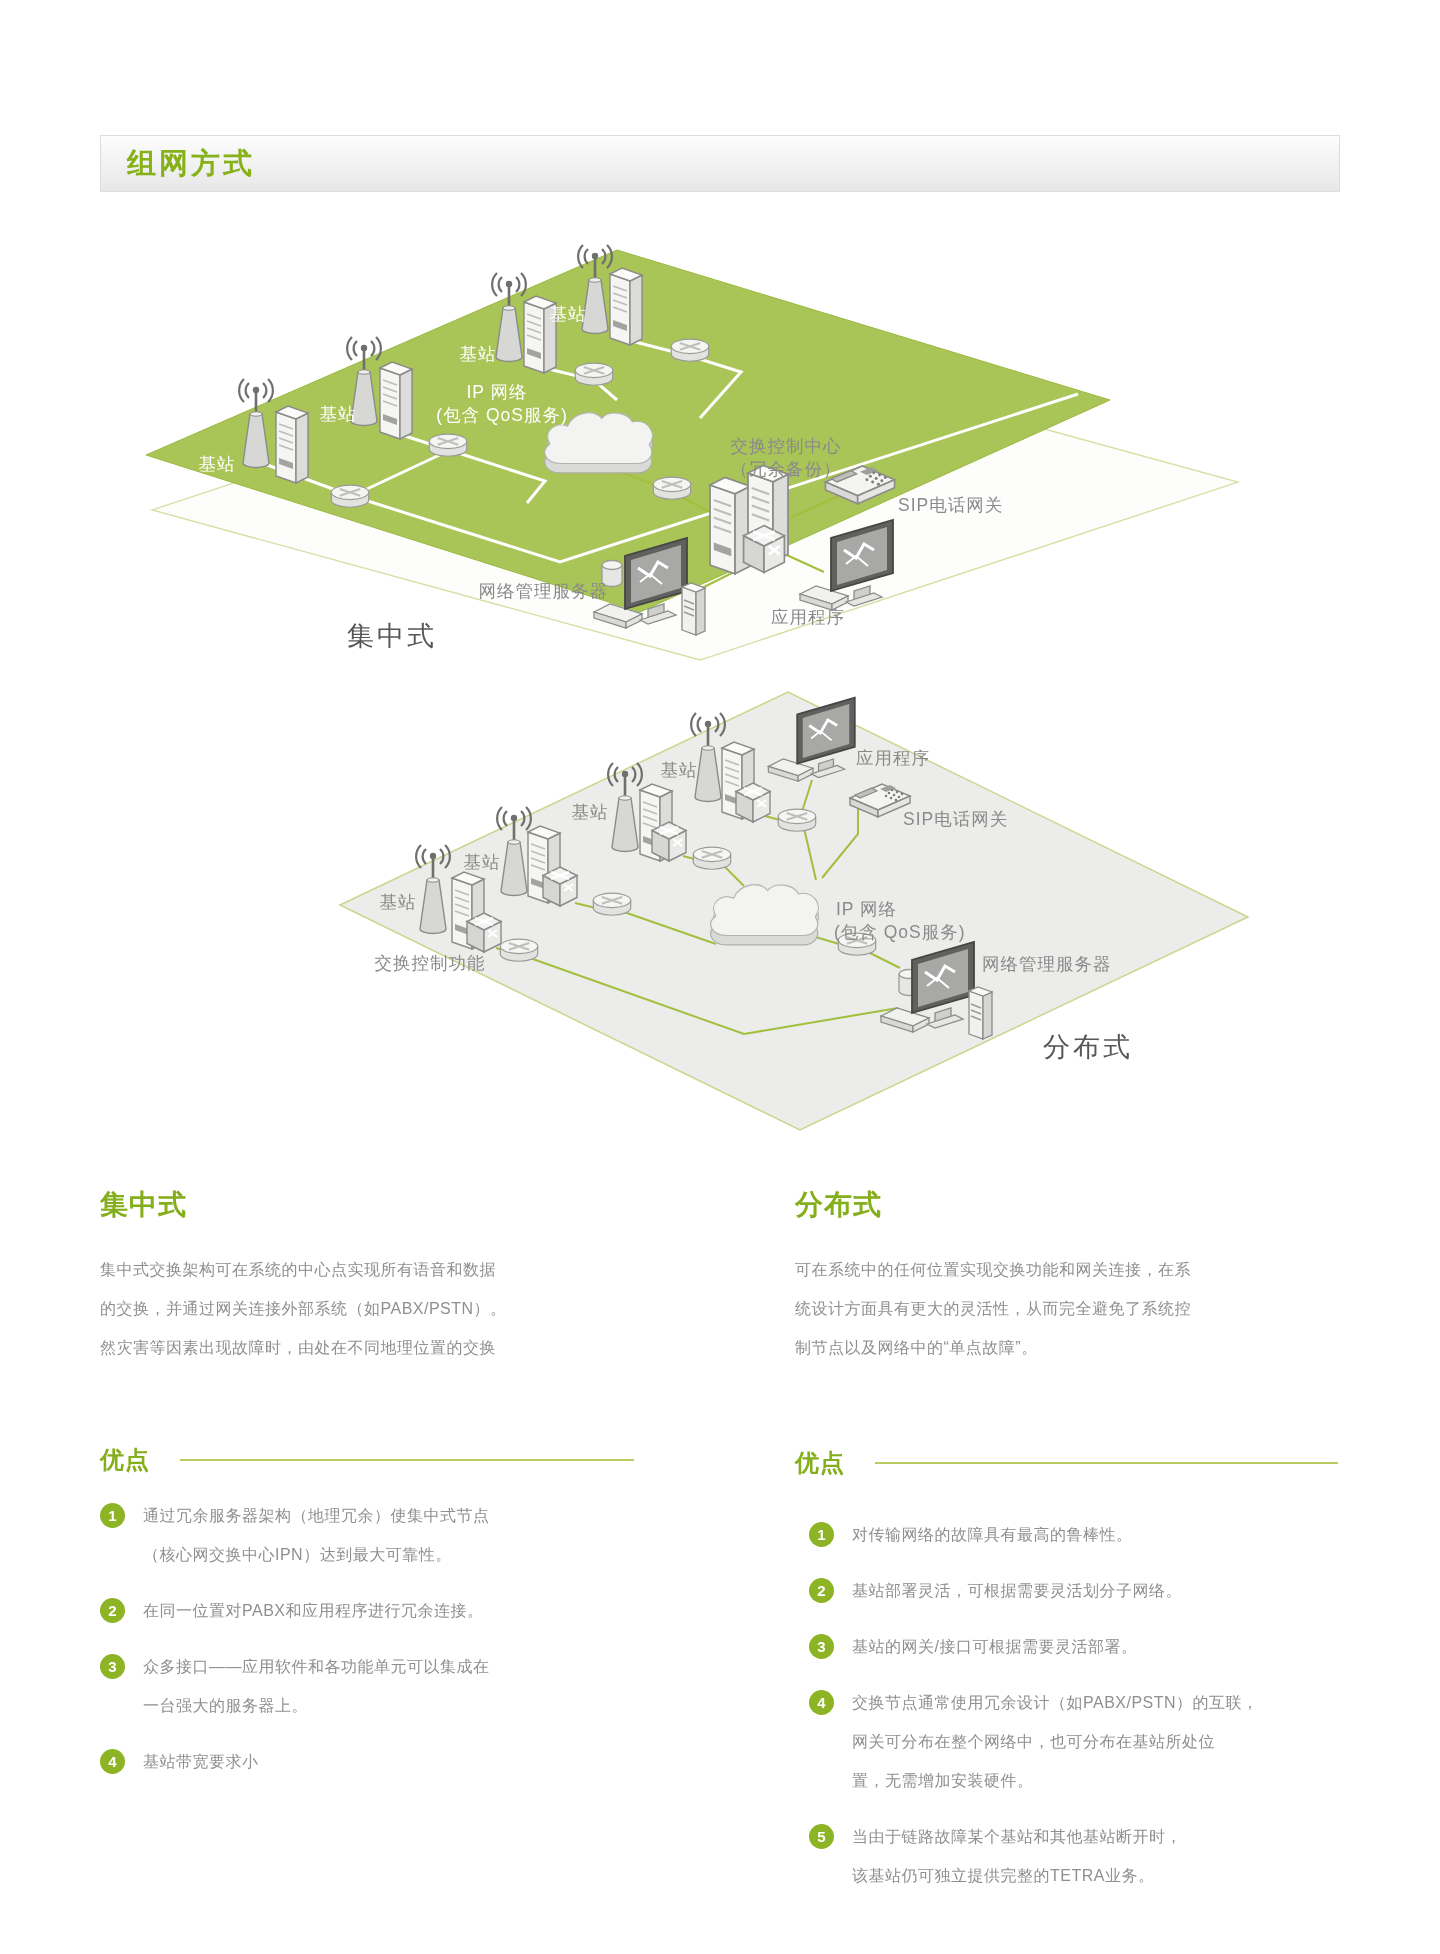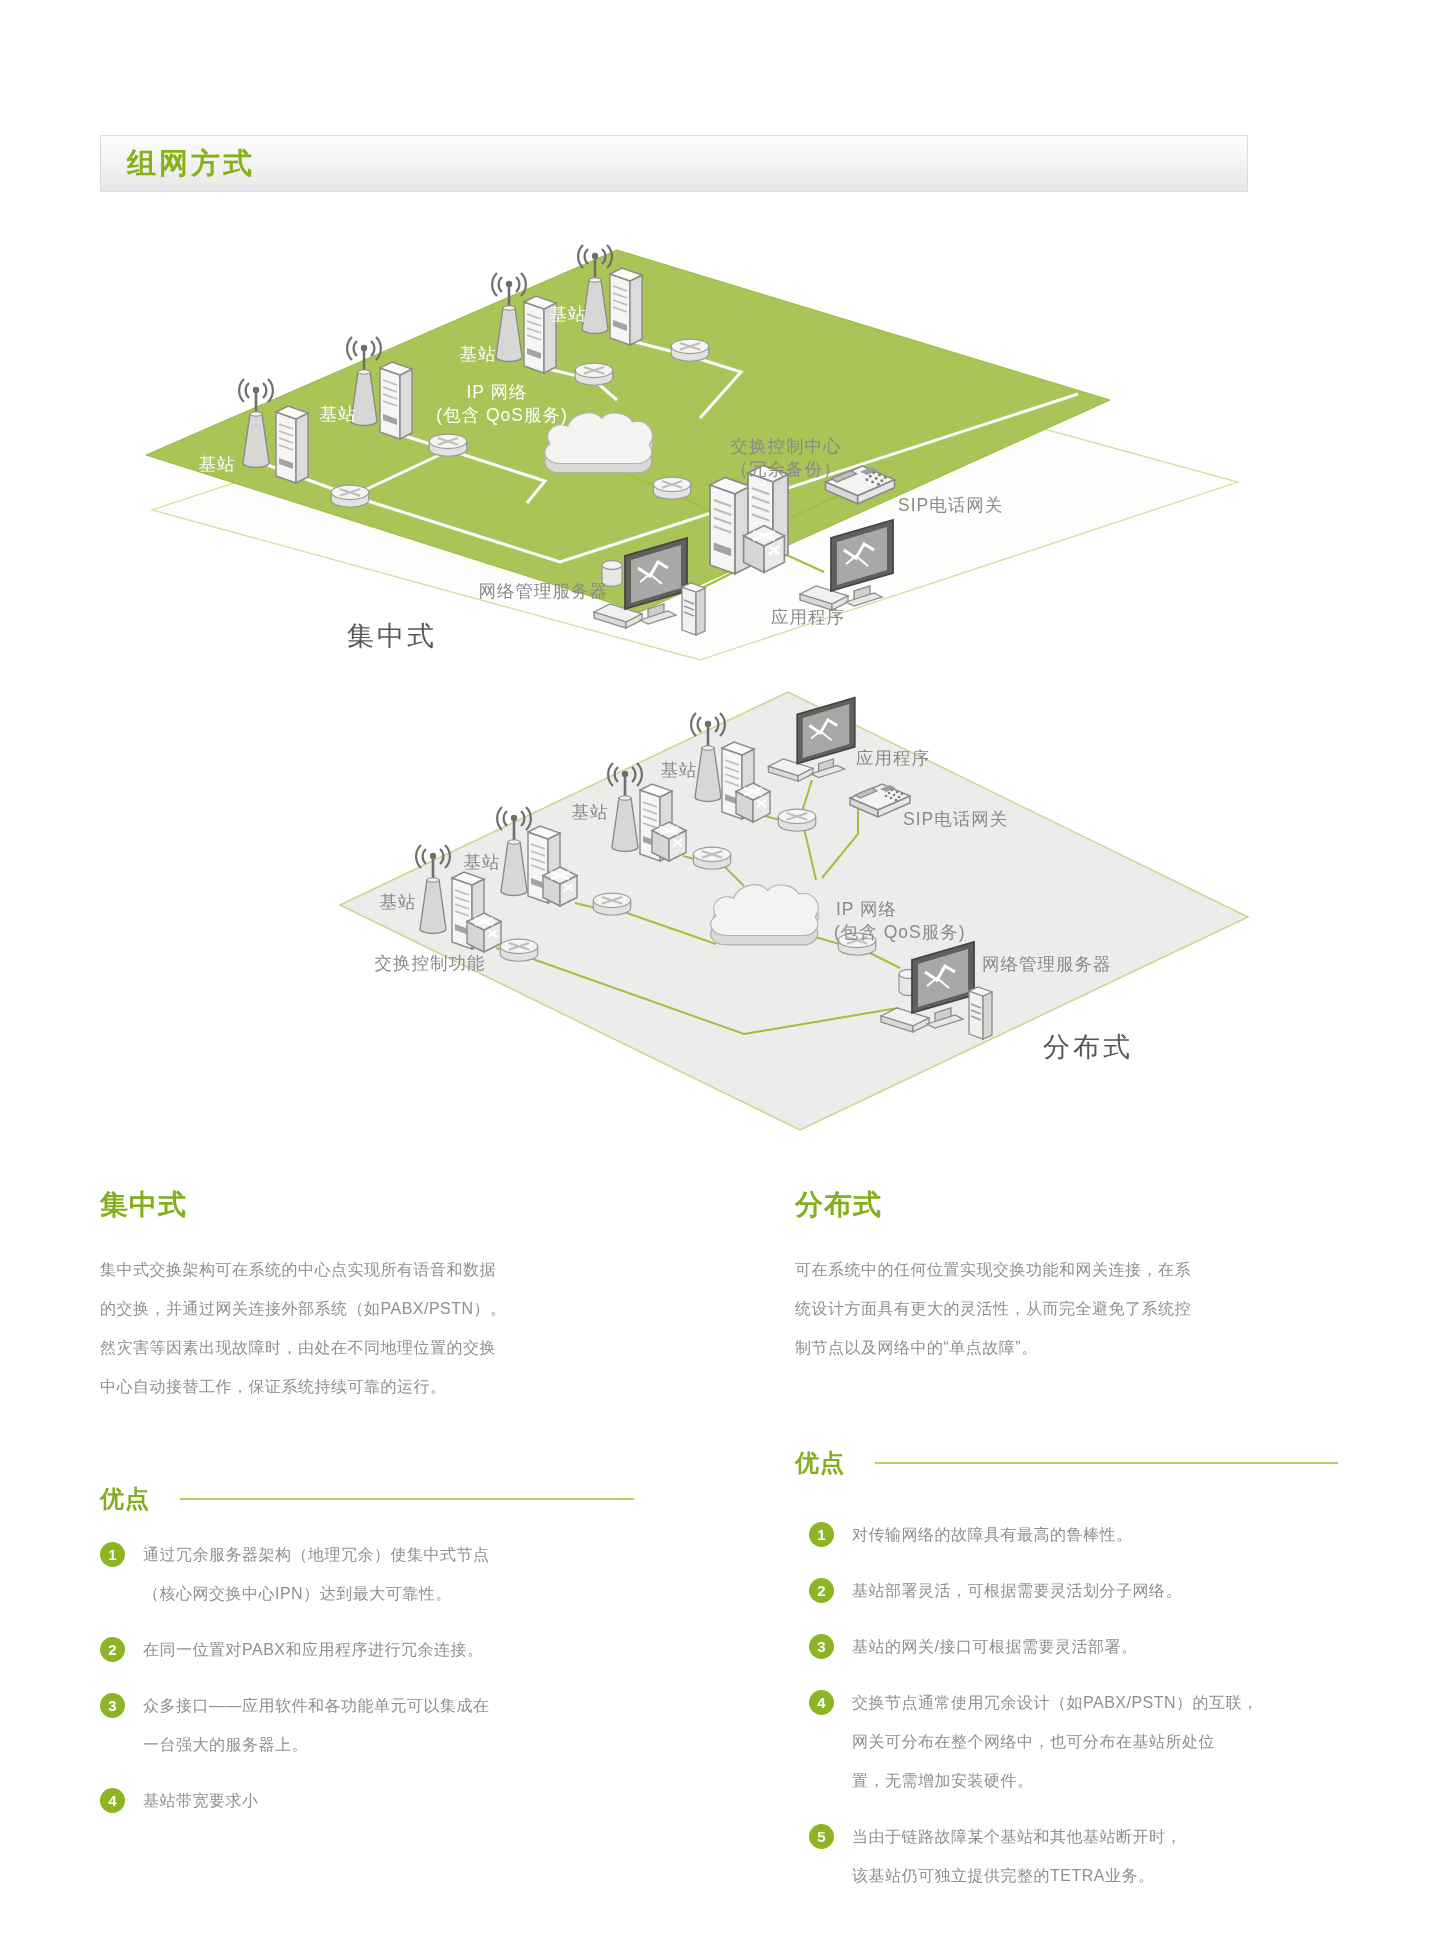--- a/index.html
+++ b/index.html
@@ -5,7 +5,7 @@
   html,body{margin:0;padding:0;background:#ffffff;}
   body{width:1440px;height:1954px;position:relative;font-family:"Liberation Sans",sans-serif;overflow:hidden;}
 
-  .header-bar{position:absolute;left:100px;top:135px;width:1148px;height:57px;
+  .header-bar{position:absolute;left:100px;top:135px;width:1240px;height:57px;
     background:linear-gradient(180deg,#fdfdfd 0%,#f1f1f1 55%,#e7e7e7 100%);
     border:1px solid #dcdcdc;box-sizing:border-box;display:flex;align-items:center;}
   .header-bar h1{margin:0 0 0 26px;font-size:29px;font-weight:bold;color:#86b118;letter-spacing:3px;}

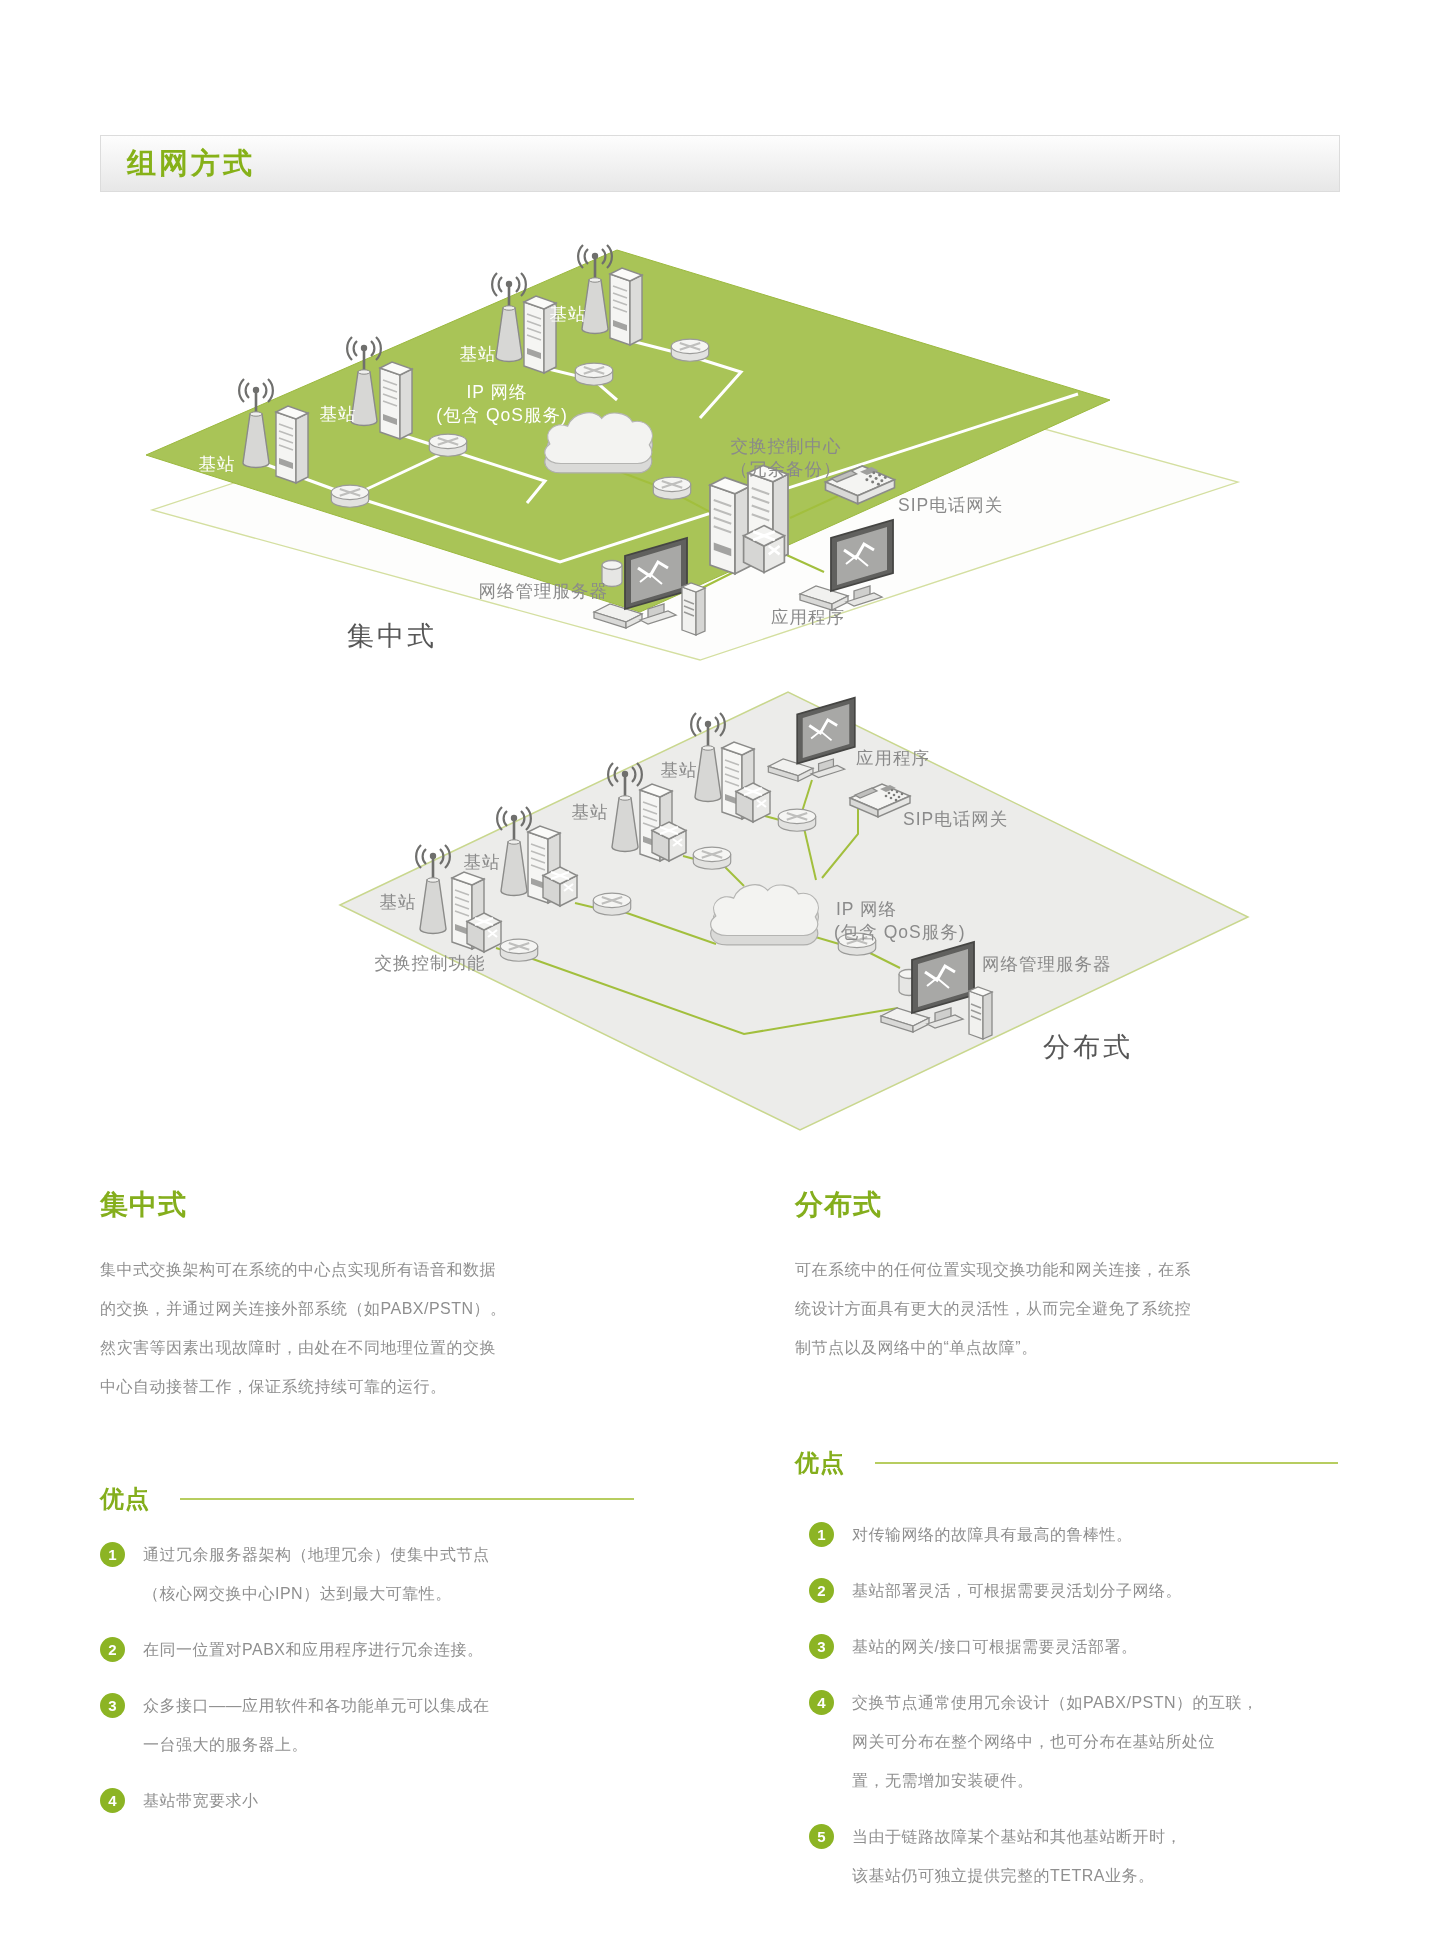--- a/index.html
+++ b/index.html
@@ -257,7 +257,6 @@
     <div class="pline">集中式交换架构可在系统的中心点实现所有语音和数据</div>
     <div class="pline">的交换，并通过网关连接外部系统（如PABX/PSTN）。</div>
     <div class="pline">然灾害等因素出现故障时，由处在不同地理位置的交换</div>
-    <div class="pline">中心自动接替工作，保证系统持续可靠的运行。</div>
   </div>
   <div class="adv-head">
     <span>优点</span>

